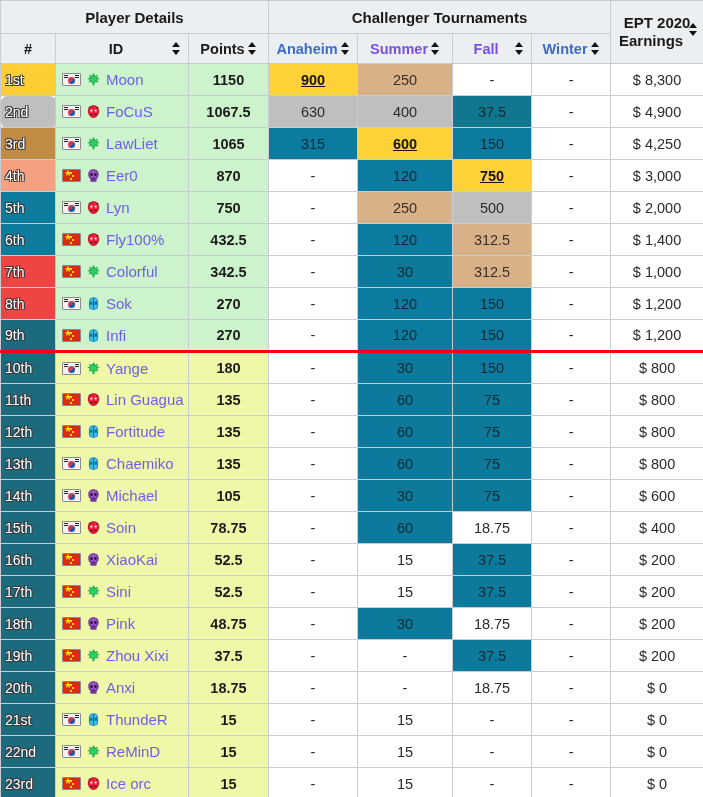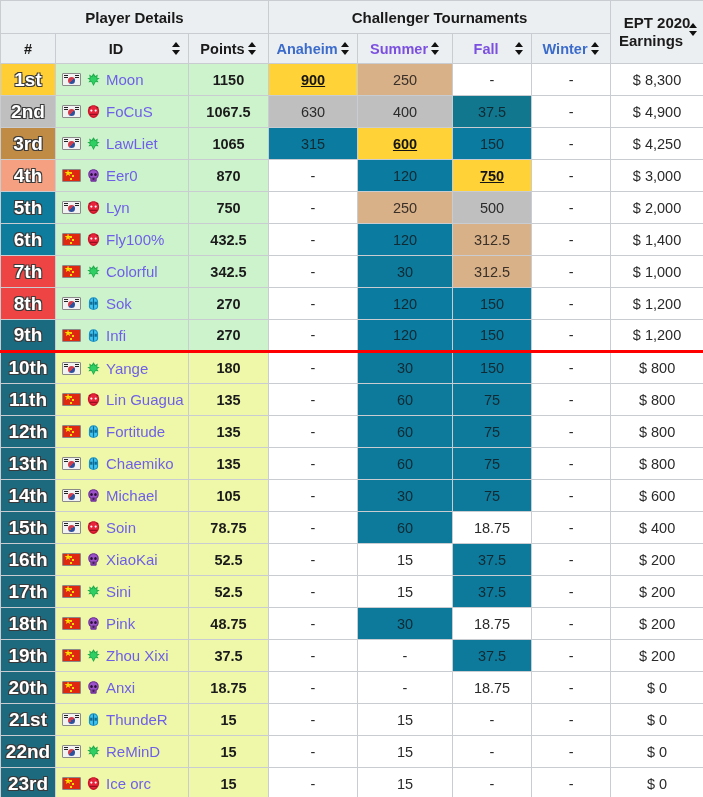--- a/index.html
+++ b/index.html
@@ -73,13 +73,13 @@
     overflow: hidden;
   }
   td.rk {
-    font-weight: bold;
+    font-weight: normal;
     color: #ffffff;
-    font-size: 19px;
+    font-size: 14px;
     text-shadow:
       -1px -1px 0 #3a3a3a, 1px -1px 0 #3a3a3a,
       -1px  1px 0 #3a3a3a, 1px  1px 0 #3a3a3a;
-    text-align: center;
+    text-align: left;
     padding: 0 4px;
   }
   td.id {

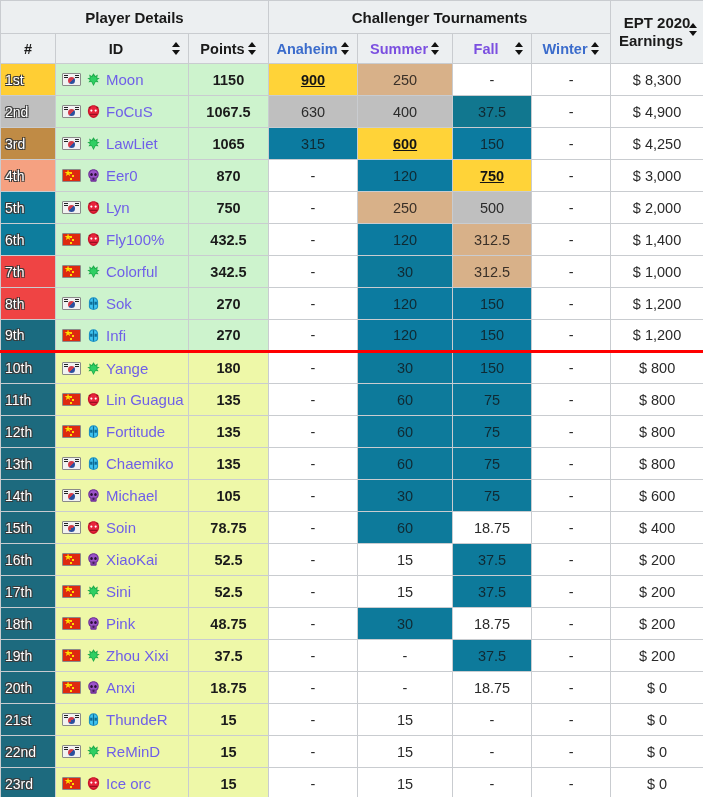--- a/index.html
+++ b/index.html
@@ -139,7 +139,7 @@
   .hl-t3     { background: #11778f !important; color: #102a33 !important; }
 
   .rk-gold   { background: #ffce34; }
-  .rk-silver { background: #bfbfbf; }
+  .rk-silver { background: #bfbfbf; border-radius: 6px; }
   .rk-bronze { background: #c08b45; }
   .rk-4      { background: #f5a181; }
   .rk-t1     { background: #0e7d9d; }

